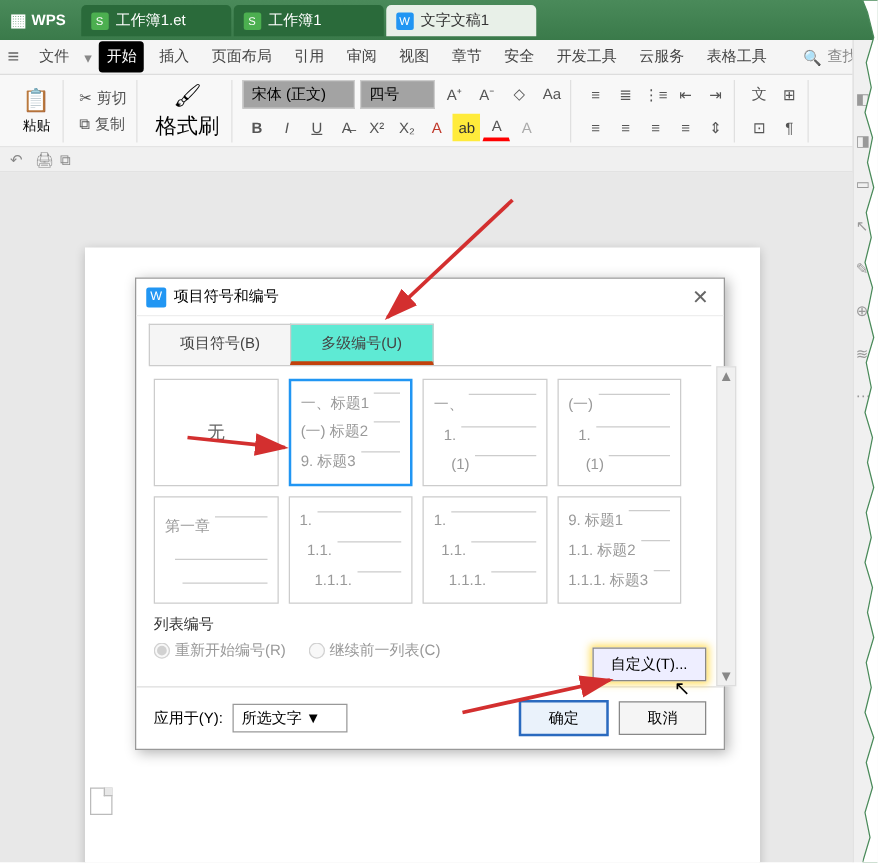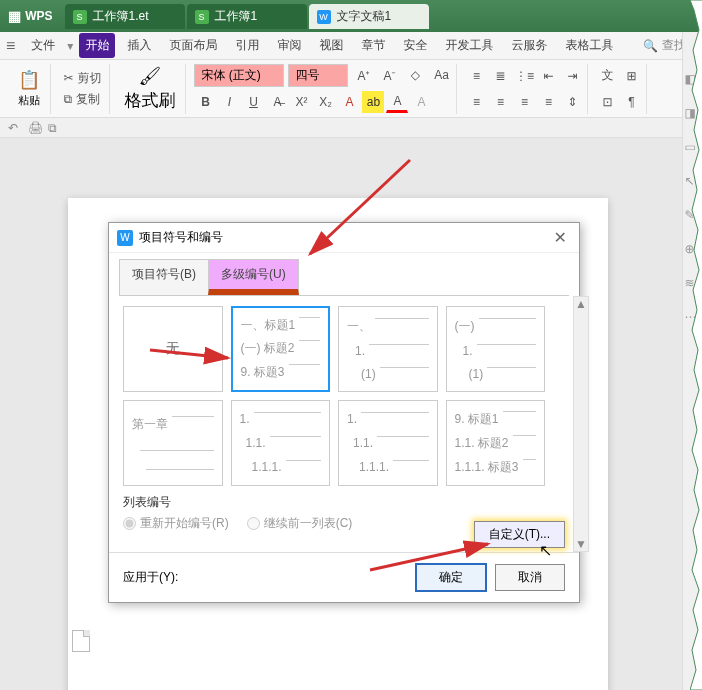--- a/index.html
+++ b/index.html
@@ -13,7 +13,7 @@
 .doc-tab.active .icon{background:#2196f3}
 .menubar{height:28px;background:#f5f5f5;display:flex;align-items:center;padding:0 6px;gap:6px;border-bottom:1px solid #ddd}
 .menu-btn{padding:4px 6px;color:#444;cursor:pointer;font-size:12px}
-.menu-btn.active{background:#4c1d95;color:#fff;border-radius:3px}
+.menu-btn.active{background:#000000;color:#fff;border-radius:3px}
 .hamburger{font-size:16px;color:#666;margin-right:4px}
 .search-area{margin-left:auto;display:flex;align-items:center;gap:4px;color:#888}
 .toolbar{height:58px;background:#f8f8f8;border-bottom:1px solid #ddd;display:flex;align-items:center;padding:4px 8px;gap:4px}

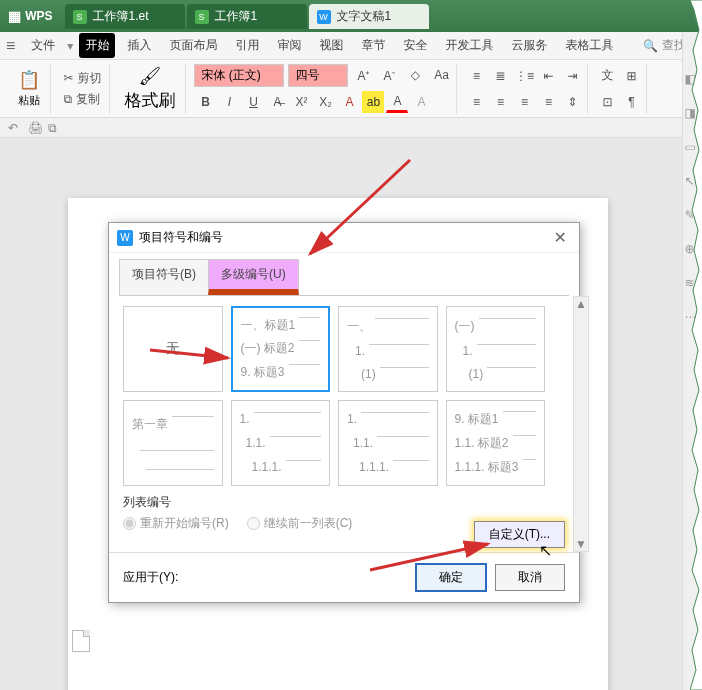--- a/index.html
+++ b/index.html
@@ -20,7 +20,7 @@
 .tool-group{display:flex;flex-direction:column;gap:2px;padding:0 4px;border-right:1px solid #e0e0e0;height:50px;justify-content:center}
 .tool-big{display:flex;flex-direction:column;align-items:center;padding:2px 6px;gap:2px}
 .tool-small{display:flex;align-items:center;gap:4px;padding:1px 4px;font-size:11px;color:#555}
-.font-select{border:1px solid #ccc;padding:2px 18px 2px 6px;background:#fca5a5;font-size:12px;min-width:90px}
+.font-select{border:1px solid #ccc;padding:2px 18px 2px 6px;background:#a3a3a3;font-size:12px;min-width:90px}
 .fmt-row{display:flex;gap:2px}
 .fmt-btn{width:22px;height:22px;display:flex;align-items:center;justify-content:center;color:#555;border:1px solid transparent}
 .ruler-area{height:20px;background:#f0f0f0;border-bottom:1px solid #ddd;display:flex;align-items:center;padding:0 8px;gap:6px}

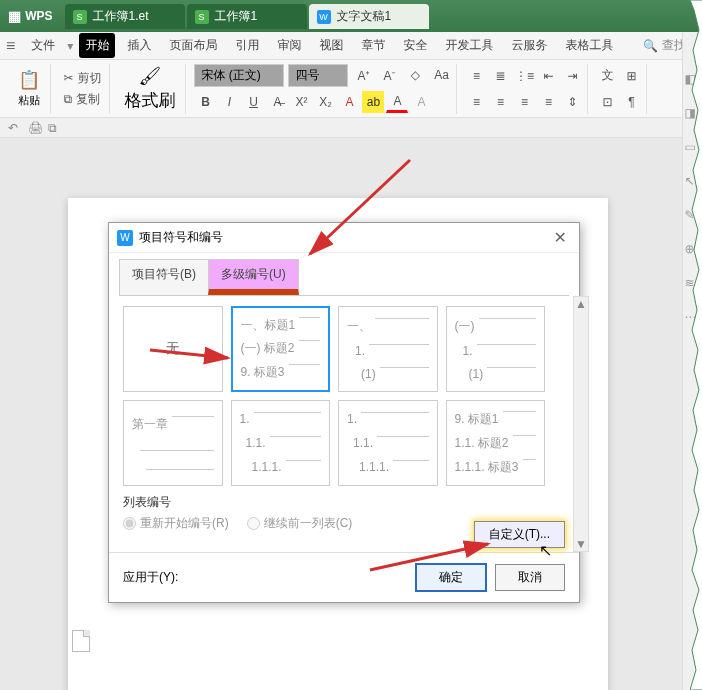--- a/index.html
+++ b/index.html
@@ -37,7 +37,7 @@
 .dlg-title .icon{width:16px;height:16px;background:#2196f3;border-radius:2px;margin-right:6px;display:flex;align-items:center;justify-content:center;color:#fff;font-size:10px}
 .dlg-close{margin-left:auto;font-size:16px;color:#666;cursor:pointer;padding:0 4px}
 .dlg-tabs{display:flex;padding:6px 10px 0;gap:0}
-.dlg-tab{padding:6px 12px;border:1px solid #ccc;border-bottom:none;background:#f5f5f5;font-size:12px;color:#444;cursor:pointer;margin-right:-1px}
+.dlg-tab{padding:6px 24px;border:1px solid #ccc;border-bottom:none;background:#f5f5f5;font-size:12px;color:#444;cursor:pointer;margin-right:-1px}
 .dlg-tab.active{background:#f0abfc;border-bottom:6px solid #c2410c;position:relative;z-index:1}
 .dlg-body{border-top:1px solid #ccc;margin:0 10px;padding:10px 4px}
 .preview-grid{display:grid;grid-template-columns:repeat(4,1fr);gap:8px;position:relative}

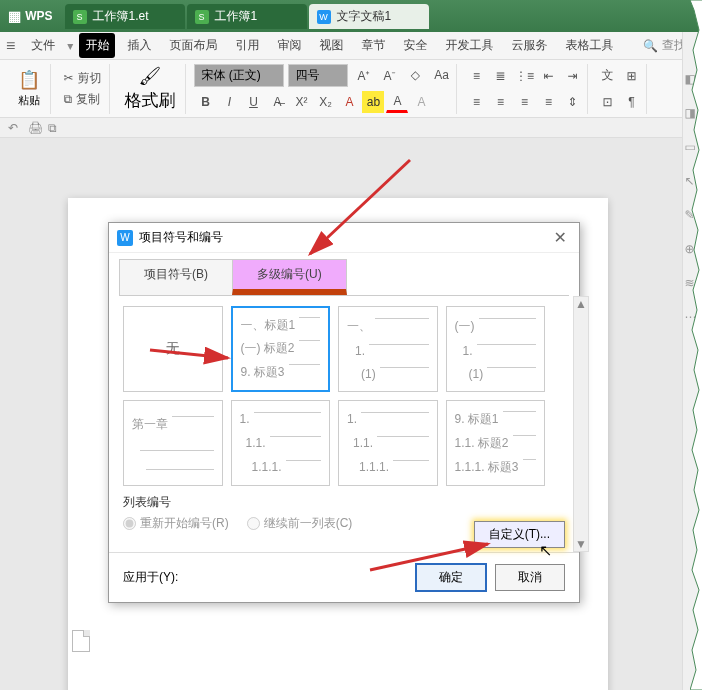--- a/index.html
+++ b/index.html
@@ -38,7 +38,7 @@
 .dlg-close{margin-left:auto;font-size:16px;color:#666;cursor:pointer;padding:0 4px}
 .dlg-tabs{display:flex;padding:6px 10px 0;gap:0}
 .dlg-tab{padding:6px 24px;border:1px solid #ccc;border-bottom:none;background:#f5f5f5;font-size:12px;color:#444;cursor:pointer;margin-right:-1px}
-.dlg-tab.active{background:#f0abfc;border-bottom:6px solid #c2410c;position:relative;z-index:1}
+.dlg-tab.active{background:#5eead4;border-bottom:3px solid #c2410c;position:relative;z-index:1}
 .dlg-body{border-top:1px solid #ccc;margin:0 10px;padding:10px 4px}
 .preview-grid{display:grid;grid-template-columns:repeat(4,1fr);gap:8px;position:relative}
 .preview-box{height:86px;border:1px solid #ccc;padding:6px 8px;display:flex;flex-direction:column;justify-content:space-around;font-size:10px;color:#888;cursor:pointer;background:#fff}

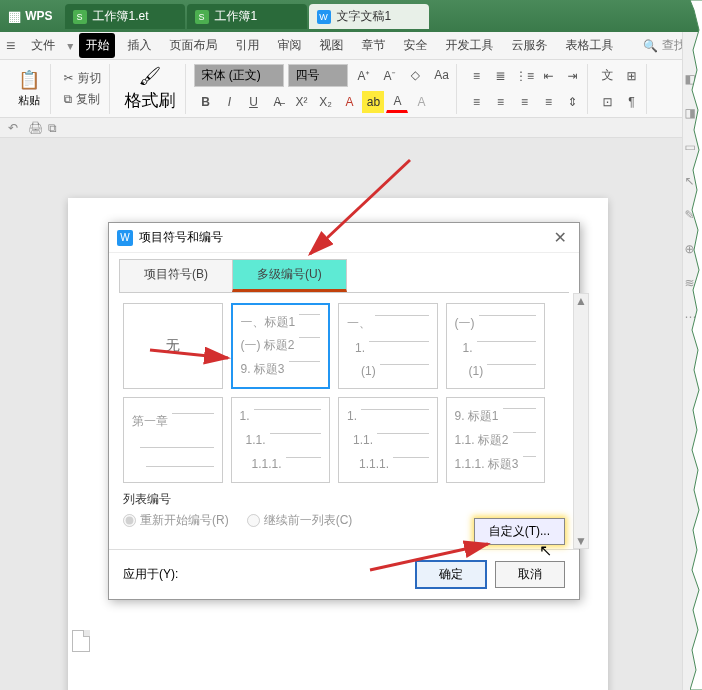--- a/index.html
+++ b/index.html
@@ -338,6 +338,7 @@
   <button class="custom-btn">自定义(T)...</button>
   <div class="dlg-footer">
     <span>应用于(Y):</span>
+    <div class="apply-select"><span>所选文字</span> ▼</div>
     <div style="flex:1"></div>
     <button class="dlg-btn primary">确定</button>
     <button class="dlg-btn">取消</button>

